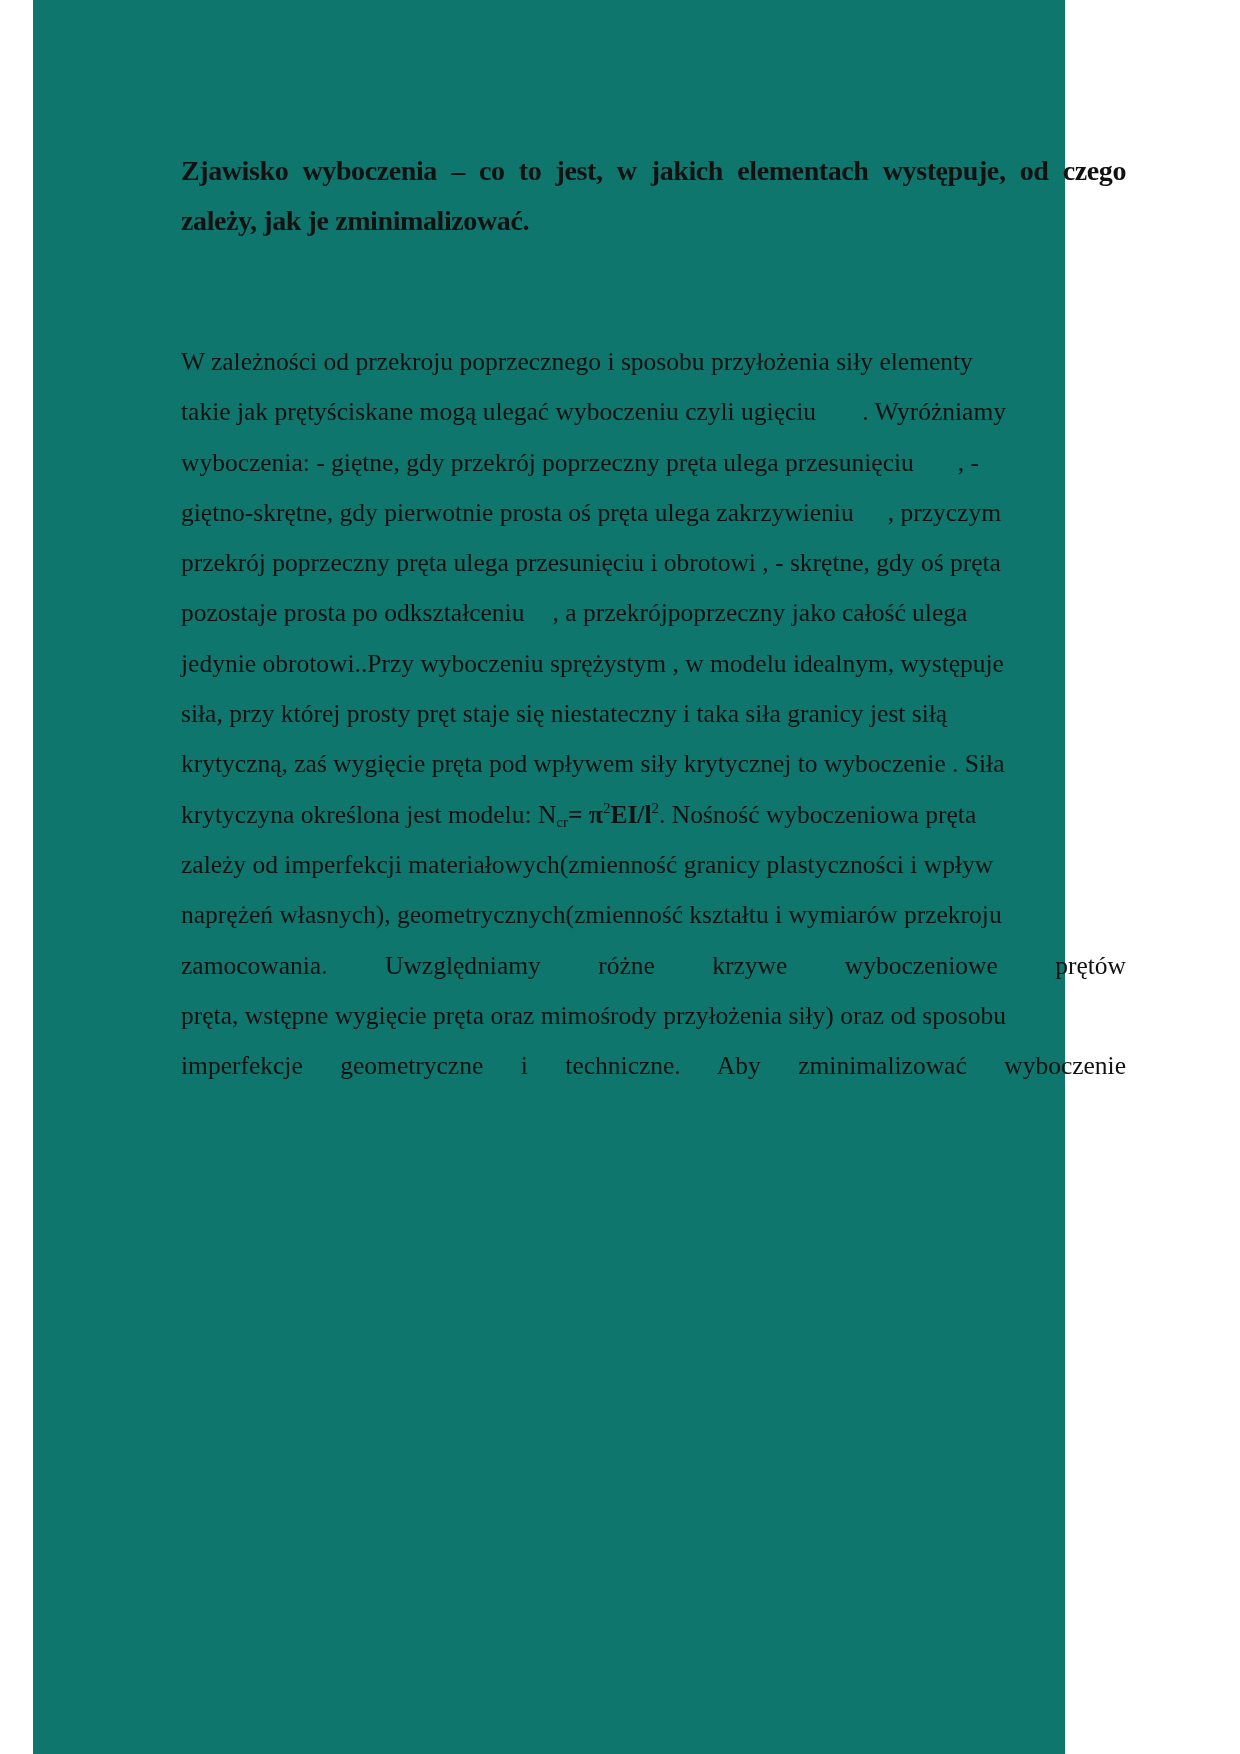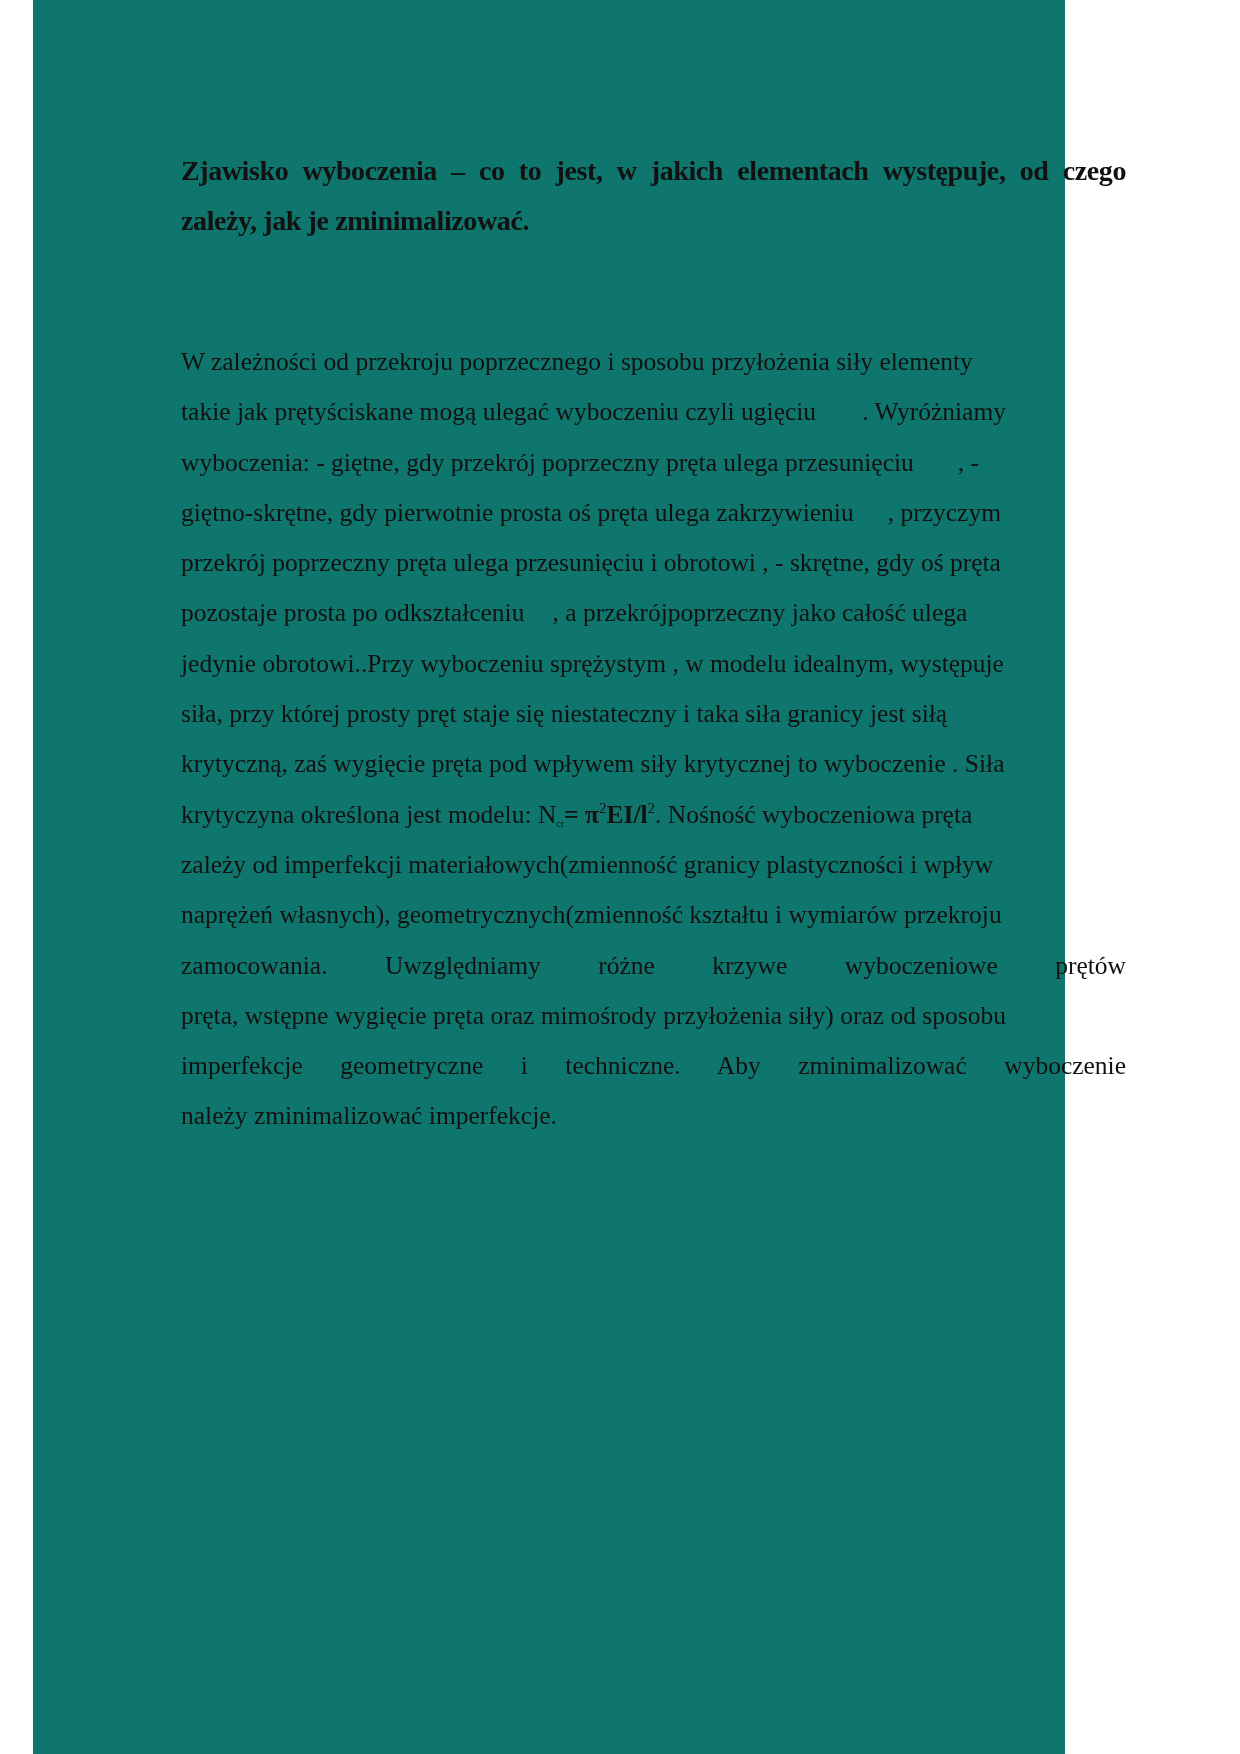--- a/index.html
+++ b/index.html
@@ -64,7 +64,7 @@
   }
   .b { font-weight: bold; }
   sup { font-size: 15px; vertical-align: 10px; line-height: 0; }
-  sub { font-size: 10px; vertical-align: -4px; line-height: 0; }
+  sub { font-size: 15px; vertical-align: -4px; line-height: 0; }
 </style>
 </head>
 <body>

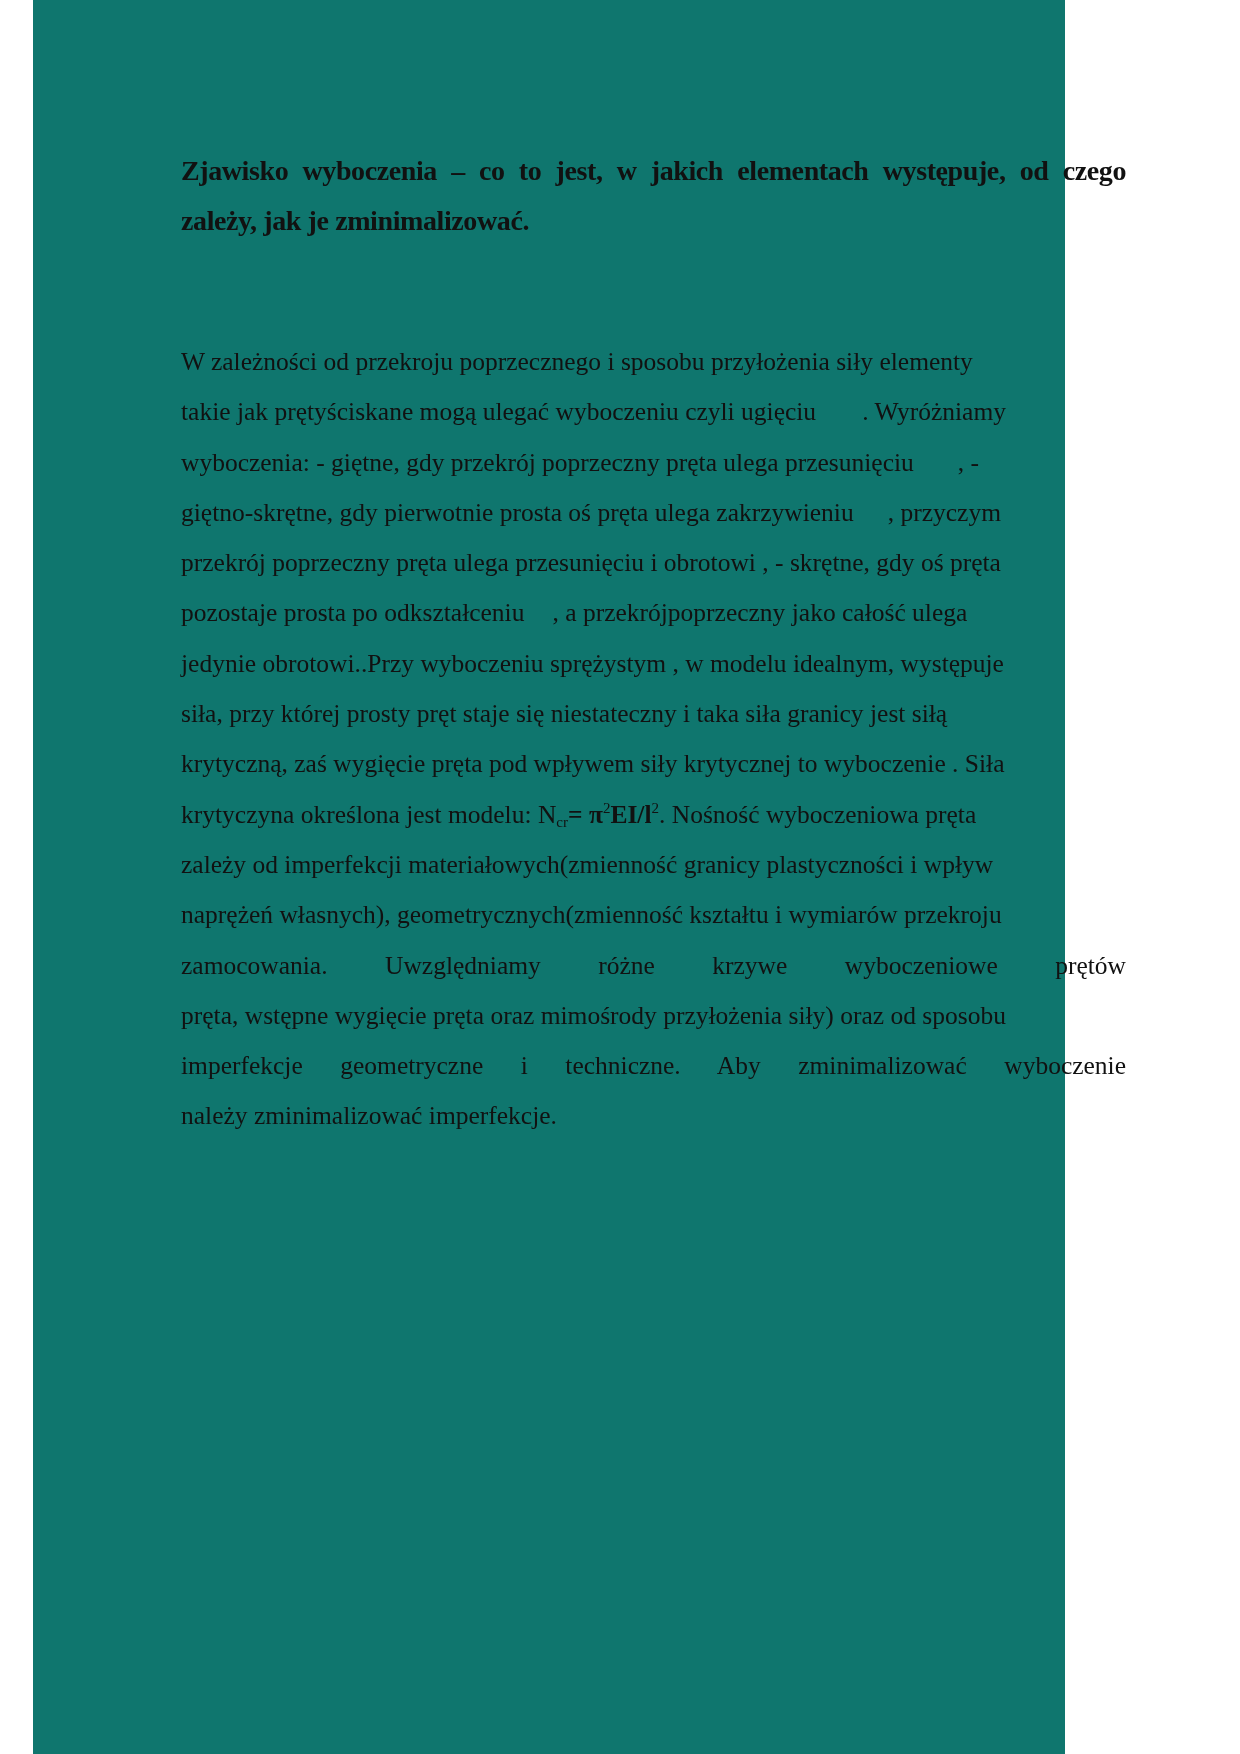--- a/index.html
+++ b/index.html
@@ -108,7 +108,6 @@
 
     <span class="line justify">imperfekcje geometryczne i techniczne. Aby zminimalizować wyboczenie</span>
 
-    <span class="line left">należy zminimalizować imperfekcje.</span>
   </div>
 
 </div>

